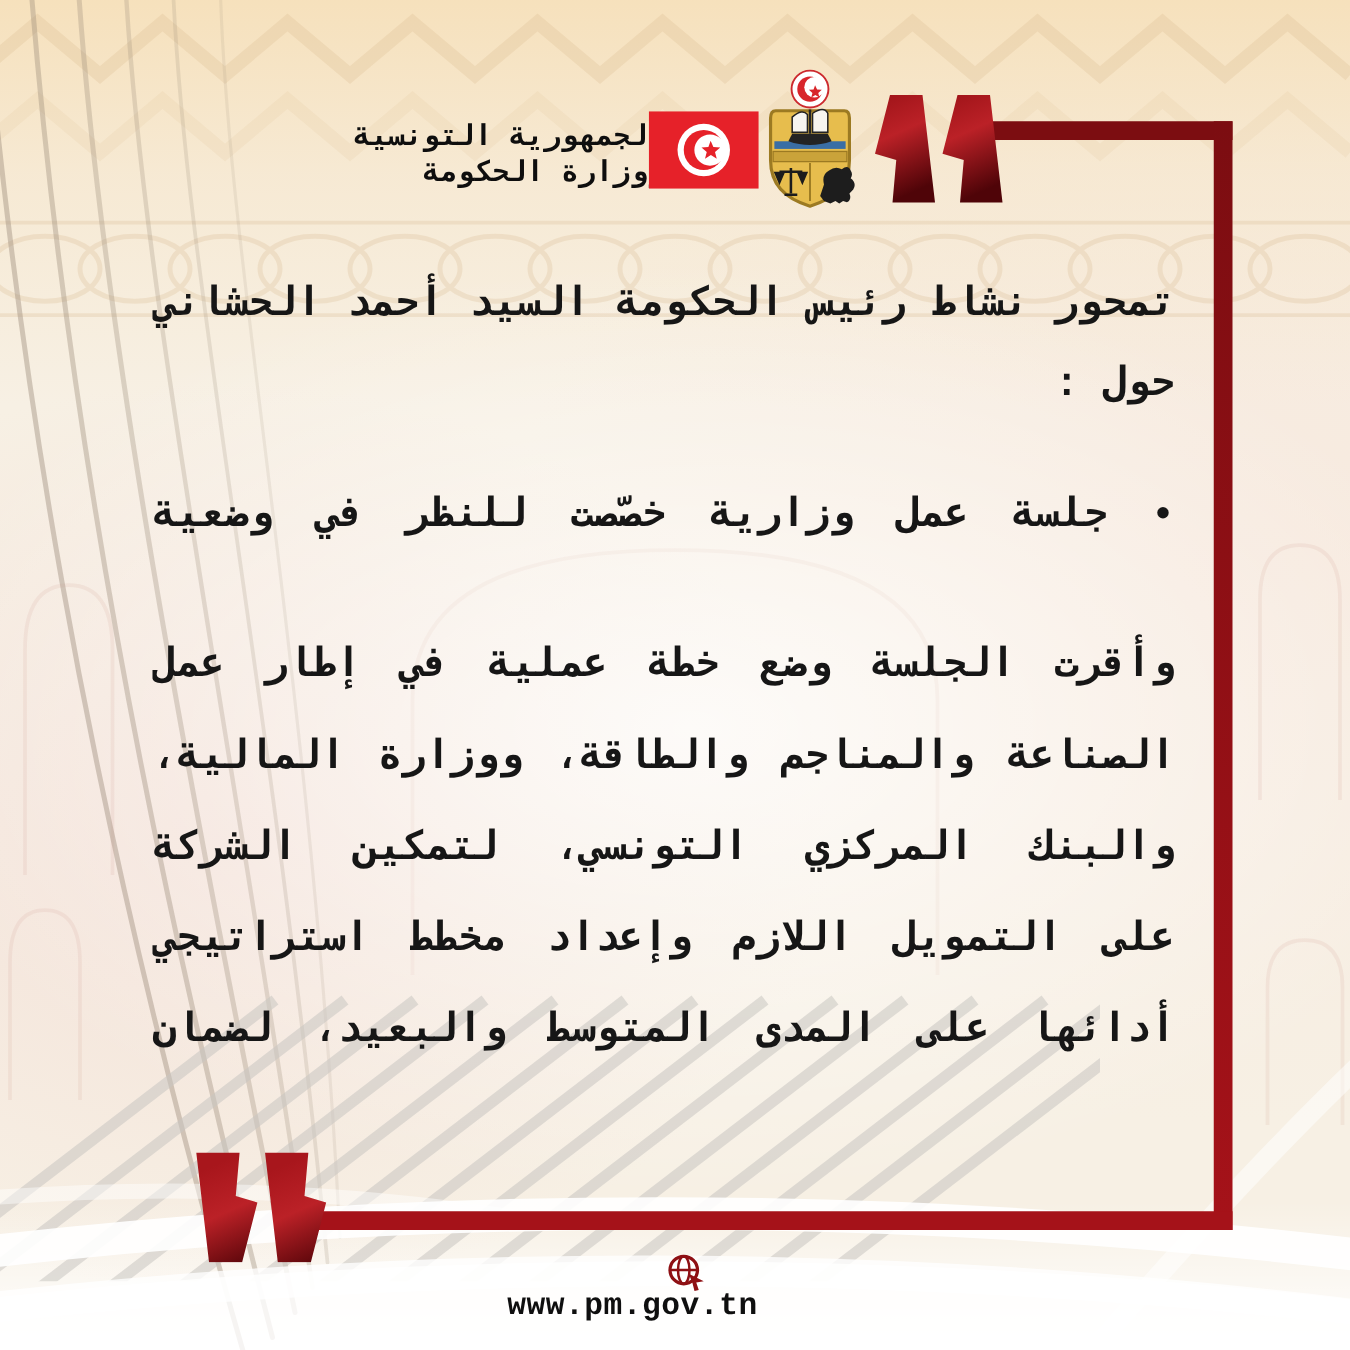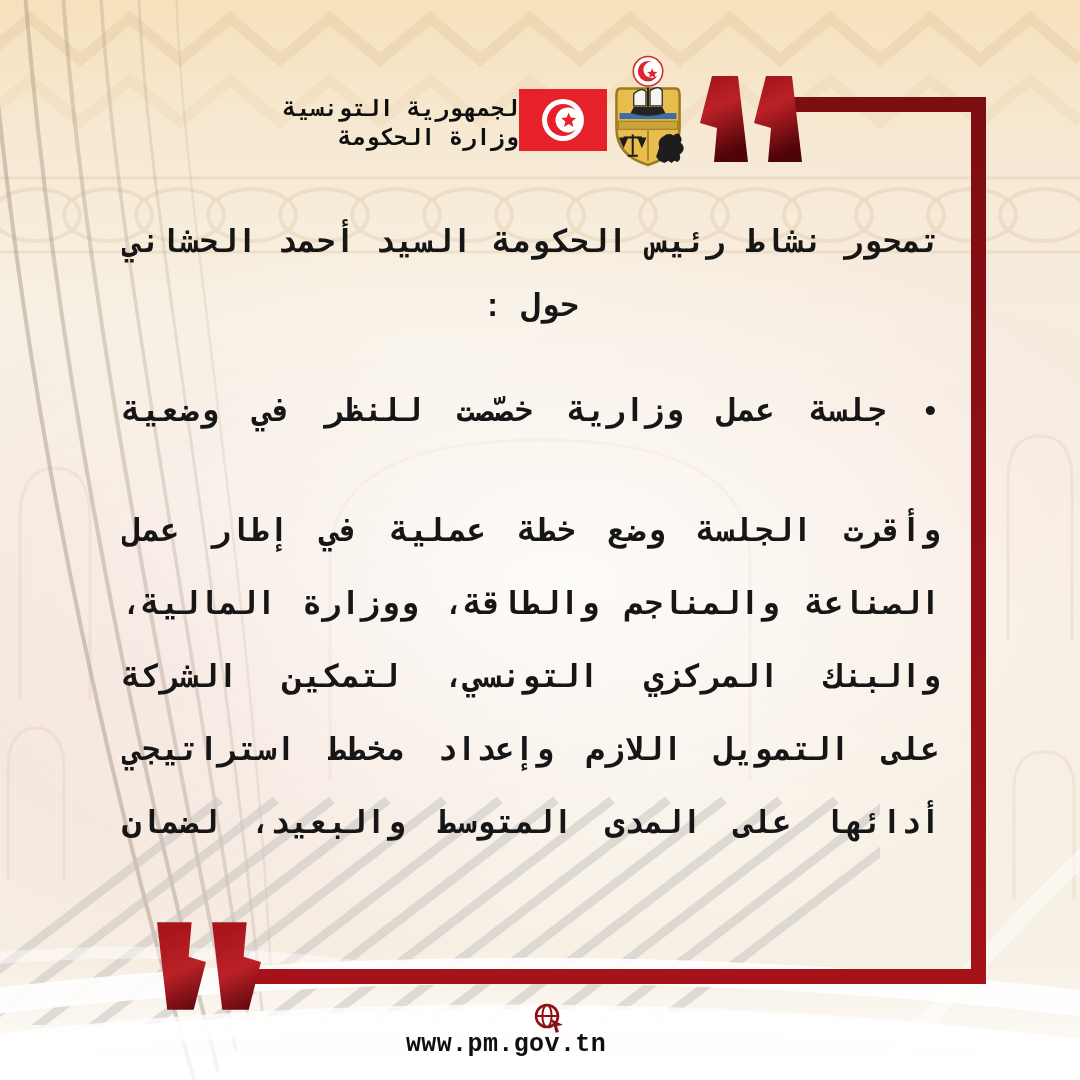--- a/index.html
+++ b/index.html
@@ -32,7 +32,7 @@
   .content { left:122px; width:818px; direction:rtl; color:#161616; font-weight:bold; }
   .line { overflow:hidden; text-justify:inter-word; }
   .stretch { text-align:justify; text-align-last:justify; }
-  .endline { text-align:center; }
+  .endline { text-align:right; }
   .intro { top:212px; }
   .intro .line { font-size:32px; line-height:64px; height:64px; }
   .bullet { top:382px; }

